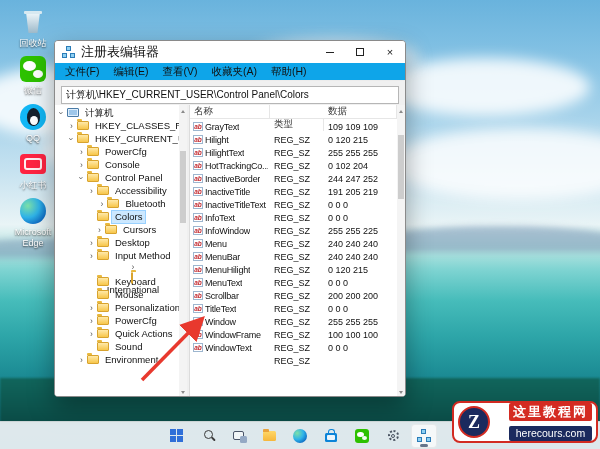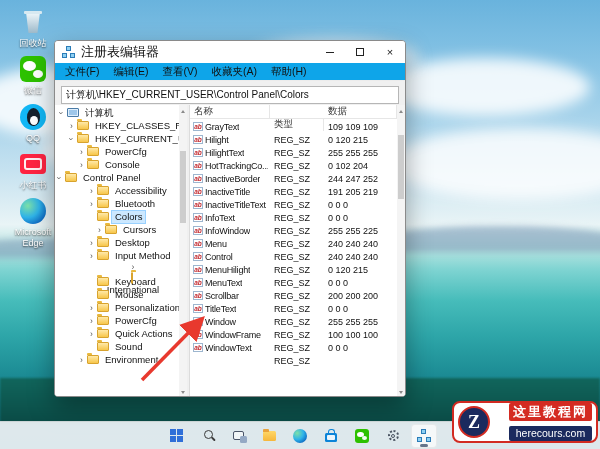--- a/index.html
+++ b/index.html
@@ -289,7 +289,7 @@
               <span class="node-label">Console</span>
             </div>
 
-            <div class="trow st-expanded ic-folder" style="">
+            <div class="trow st-expanded ic-folder" style="padding-left: 22px;">
               <span class="twisty"></span>
               <span class="node-icon"></span>
               <span class="node-label">Control Panel</span>

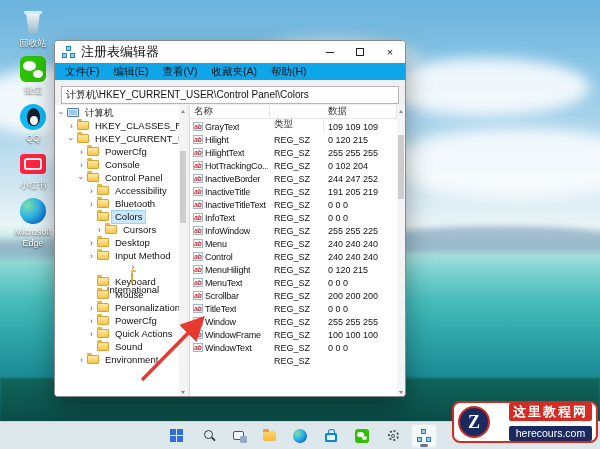--- a/index.html
+++ b/index.html
@@ -302,7 +302,7 @@
             </div>
 
 
-            <div class="trow st-collapsed ic-folder" style="padding-left: 32px;">
+            <div class="trow st-collapsed ic-folder" style="padding-left: 32px; justify-content: center;">
               <span class="twisty"></span>
               <span class="node-icon"></span>
               <span class="node-label">Bluetooth</span>

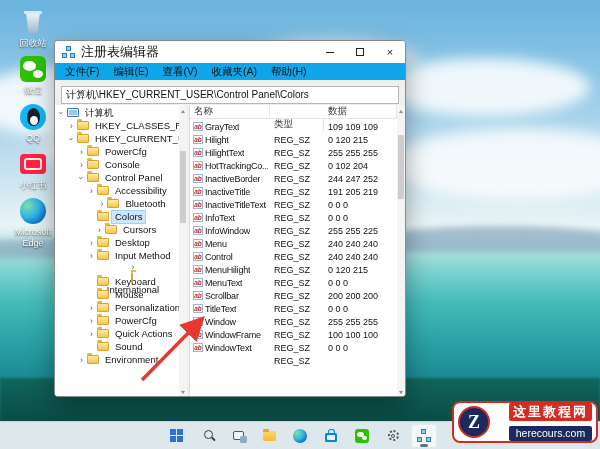--- a/index.html
+++ b/index.html
@@ -490,7 +490,7 @@
             <div class="lrow">
               <span class="c-name">
                 <i class="ab"></i>
-                <span class="nm">Control</span>
+                <span class="nm">MenuBar</span>
               </span>
               <span class="c-type">REG_SZ</span>
               <span class="c-data">240 240 240</span>

